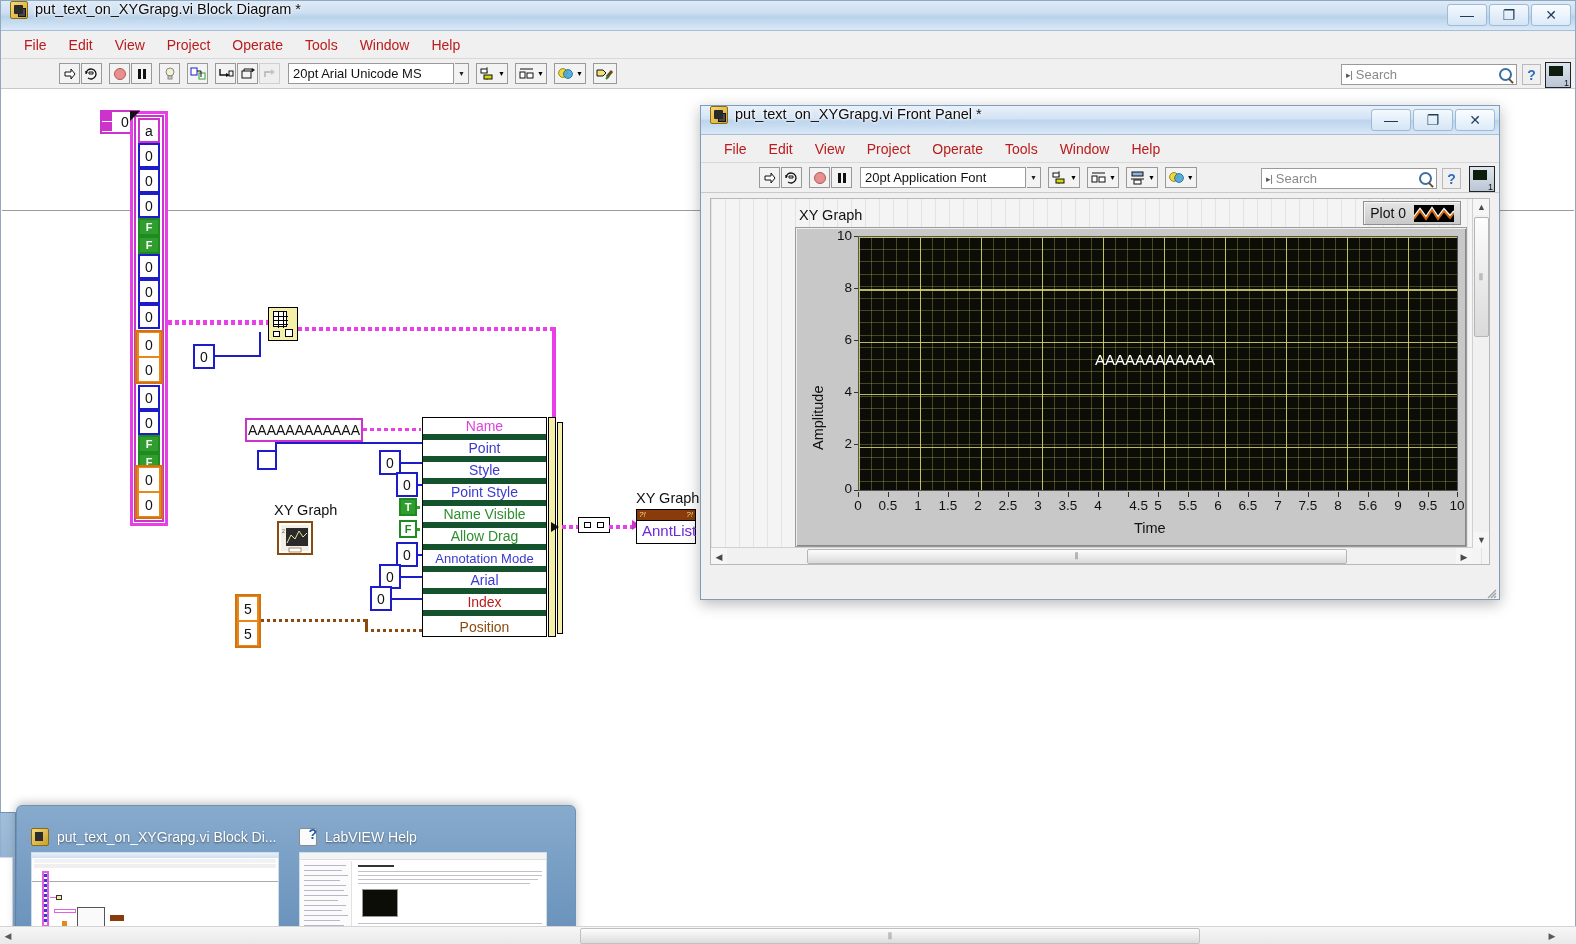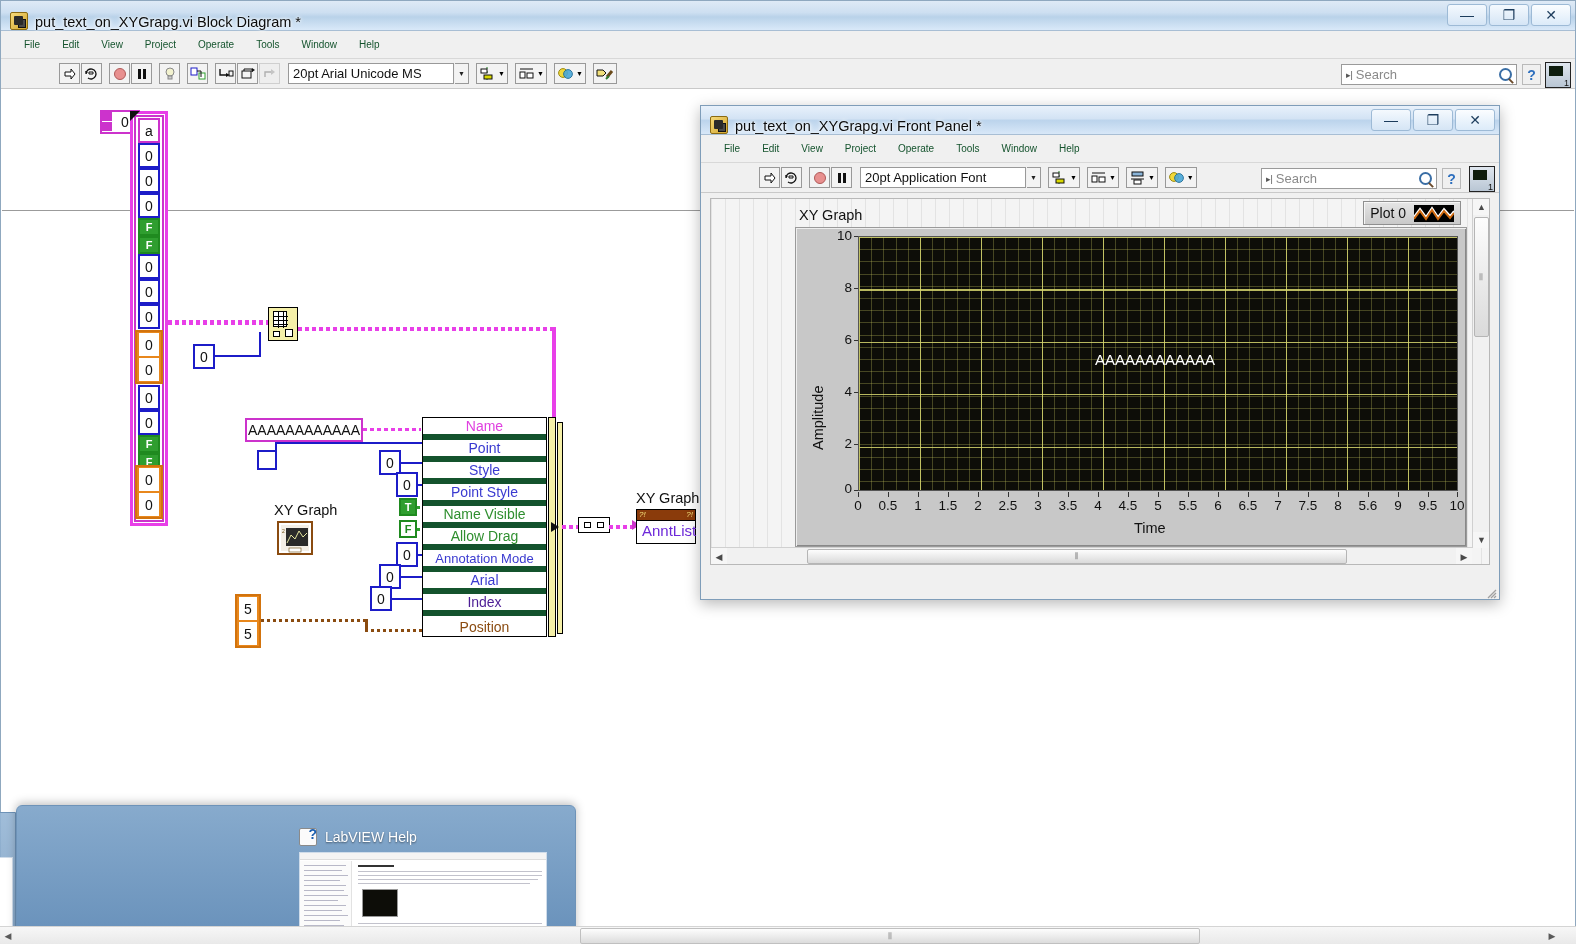--- a/index.html
+++ b/index.html
@@ -23,7 +23,7 @@
     height:30px; position:relative;
     background:linear-gradient(to bottom,#e8f1fb 0%, #d3e3f4 45%, #bcd4ec 52%, #d8e8f8 100%);
     border-bottom:1px solid #a8bed4;
-    display:flex; align-items:flex-end;
+    display:flex; align-items:flex-start;
   }
   #bd-window > .titlebar {
     background:linear-gradient(to bottom,#dfeaf6 0%,#cddff1 40%,#b9d2e9 55%,#d9e9f9 100%);

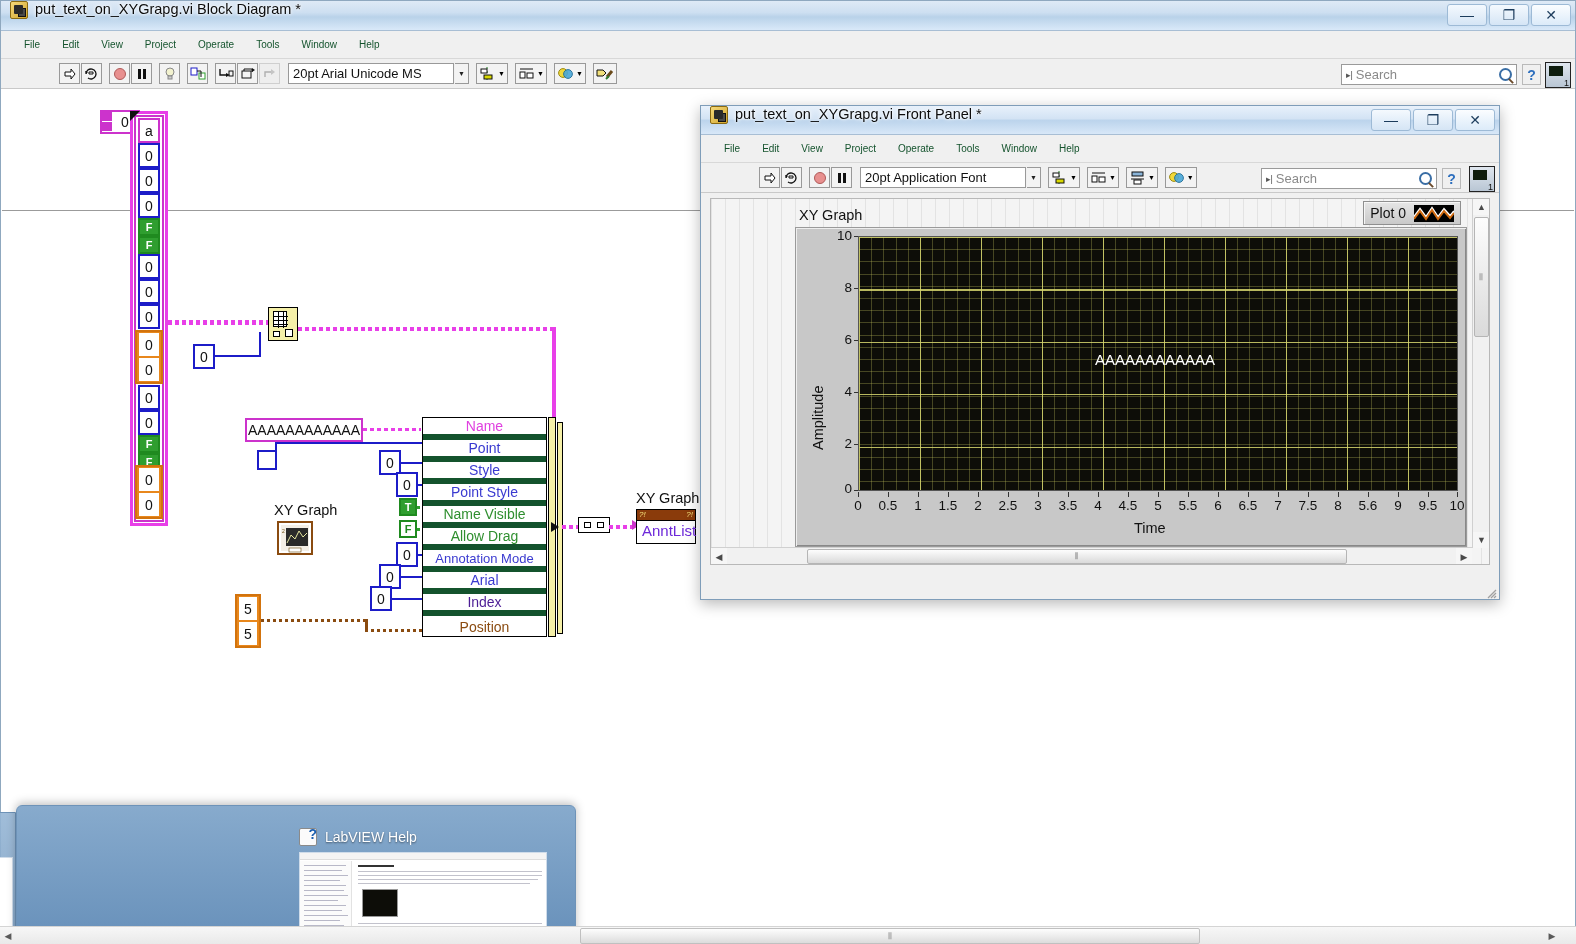--- a/index.html
+++ b/index.html
@@ -62,7 +62,7 @@
     height:28px; display:flex; align-items:center; padding-left:12px;
     background:#f0f0f0; border-bottom:1px solid #d8d8d8;
   }
-  .menu-item { font-size:10px; color:#14532d; padding:2px 11px; cursor:default; }
+  .menu-item { font-size:14px; color:#b91c1c; padding:2px 11px; cursor:default; }
 
   
   .toolbar {

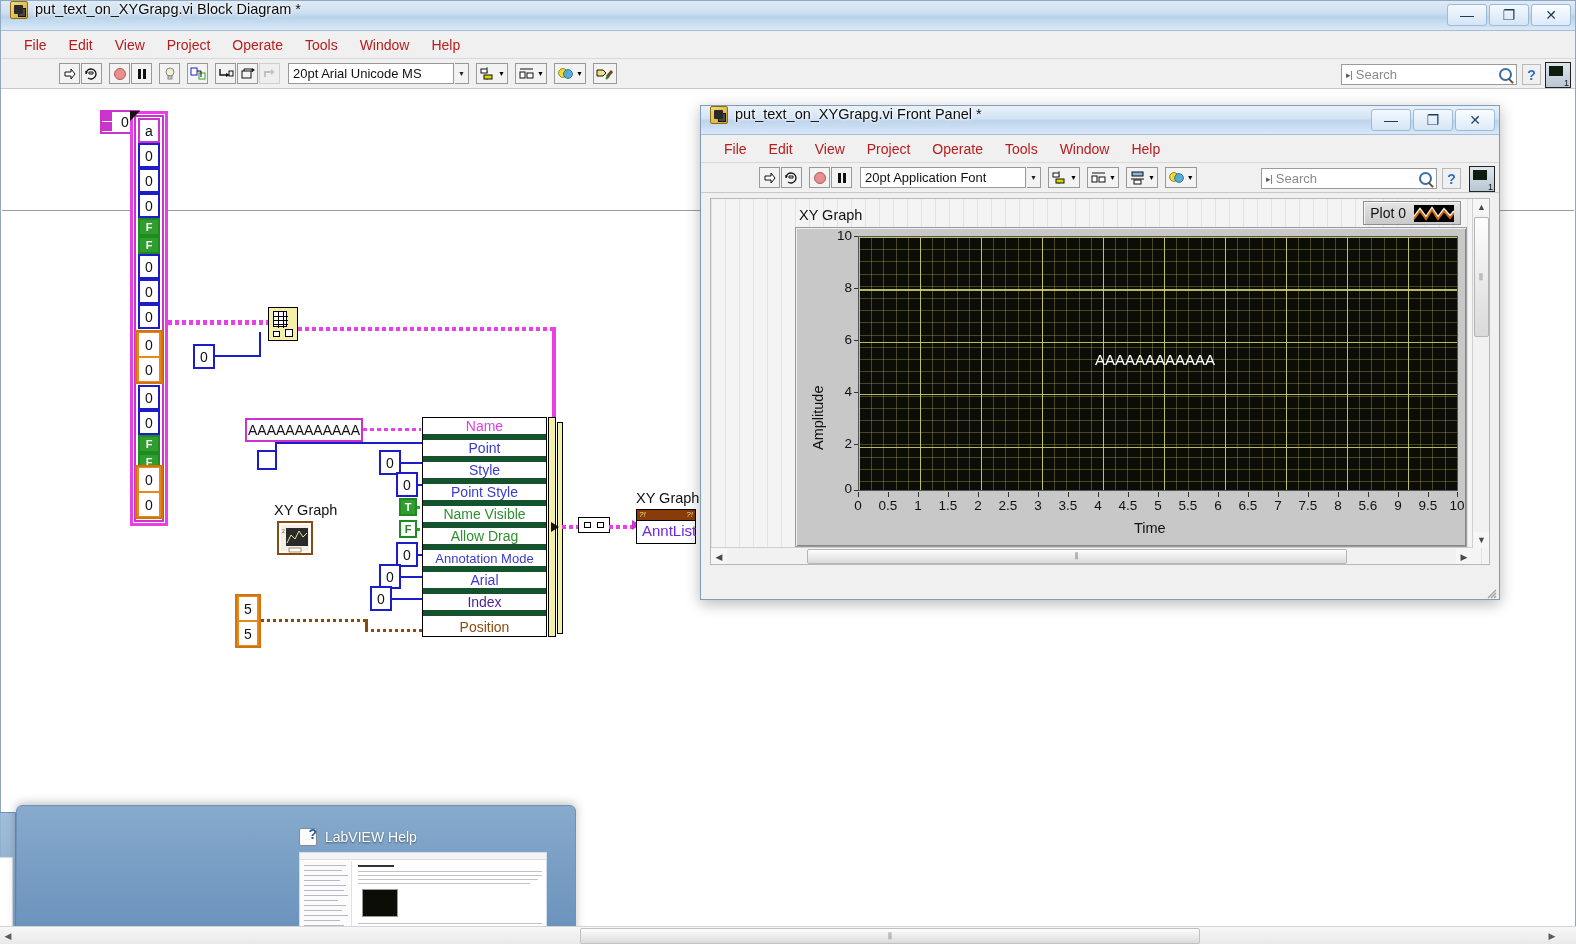--- a/index.html
+++ b/index.html
@@ -718,7 +718,7 @@
         <div class="xtickmark" style="left:302px;top:264px;"></div>
         <div class="xtick" style="left:282px;top:270px;width:40px;">4</div>
         <div class="xtickmark" style="left:332px;top:264px;"></div>
-        <div class="xtick" style="left:312px;top:270px;width:40px;">4.5</div>
+        <div class="xtick" style="left:312px;top:270px;width:40px;text-align:right;">4.5</div>
         <div class="xtickmark" style="left:362px;top:264px;"></div>
         <div class="xtick" style="left:342px;top:270px;width:40px;">5</div>
         <div class="xtickmark" style="left:392px;top:264px;"></div>

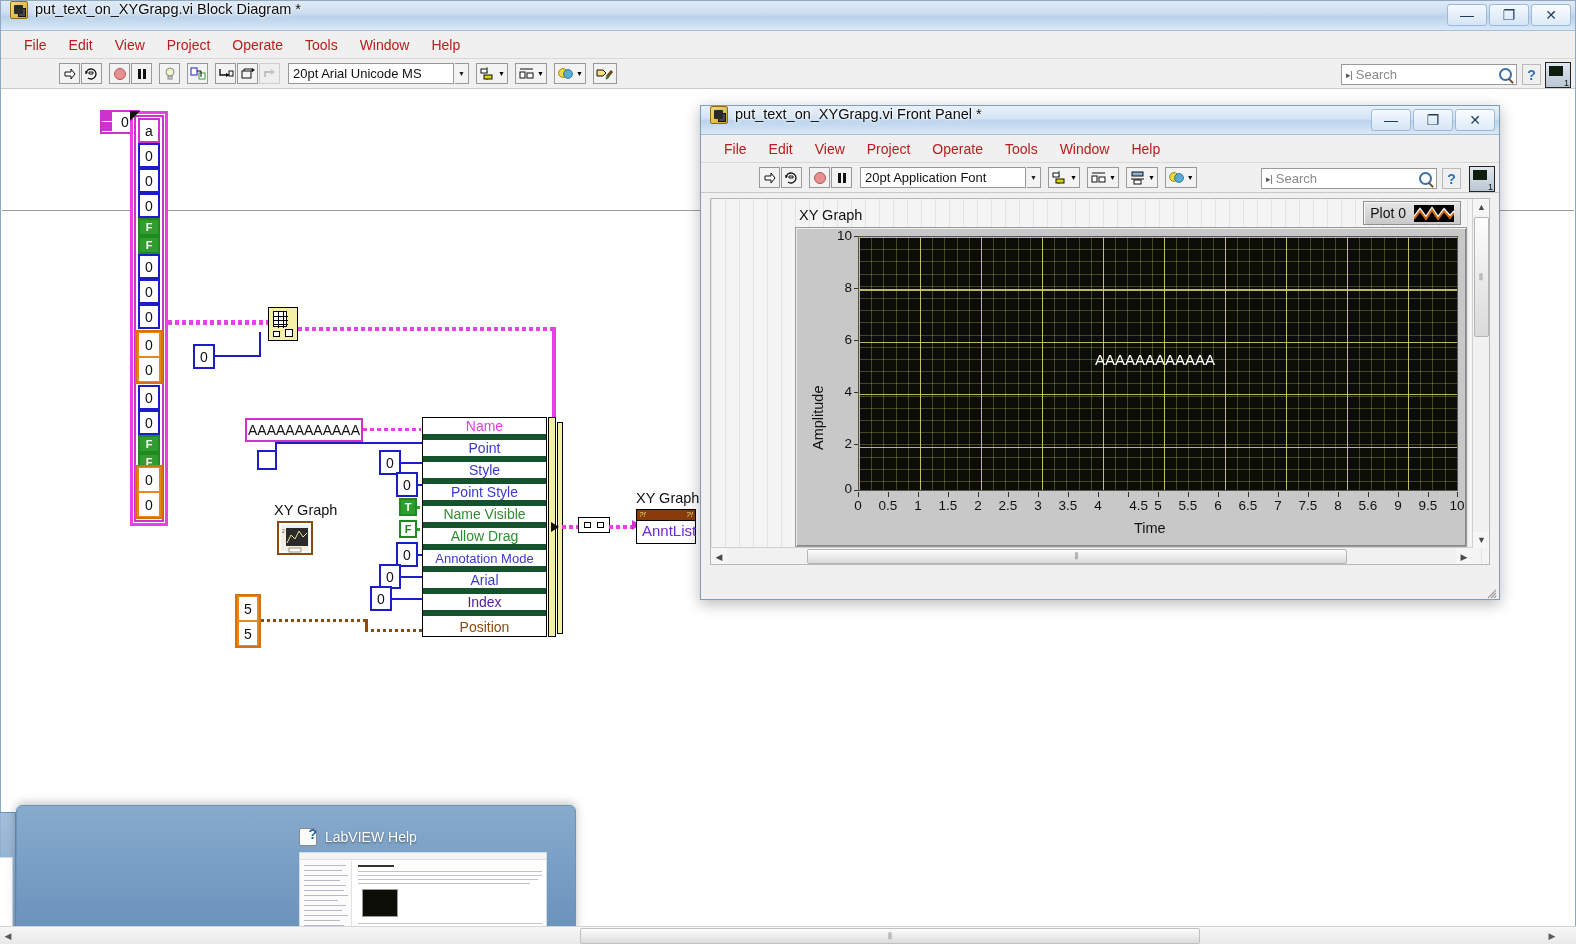--- a/index.html
+++ b/index.html
@@ -530,7 +530,7 @@
         <div class="bfield" style="color:#2f8f2f;">Allow Drag</div>
         <div class="bfield" style="color:#3a3ad0;font-size:13px;">Annotation Mode</div>
         <div class="bfield" style="color:#3a3ad0;">Arial</div>
-        <div class="bfield" style="color:#4c1d95;">Index</div>
+        <div class="bfield" style="color:#b91c1c;">Index</div>
         <div class="bfield" style="color:#8a4b10;">Position</div>
       </div>
       <div class="bundle-bar" style="left:546px;top:325px;width:8px;height:220px;"></div>

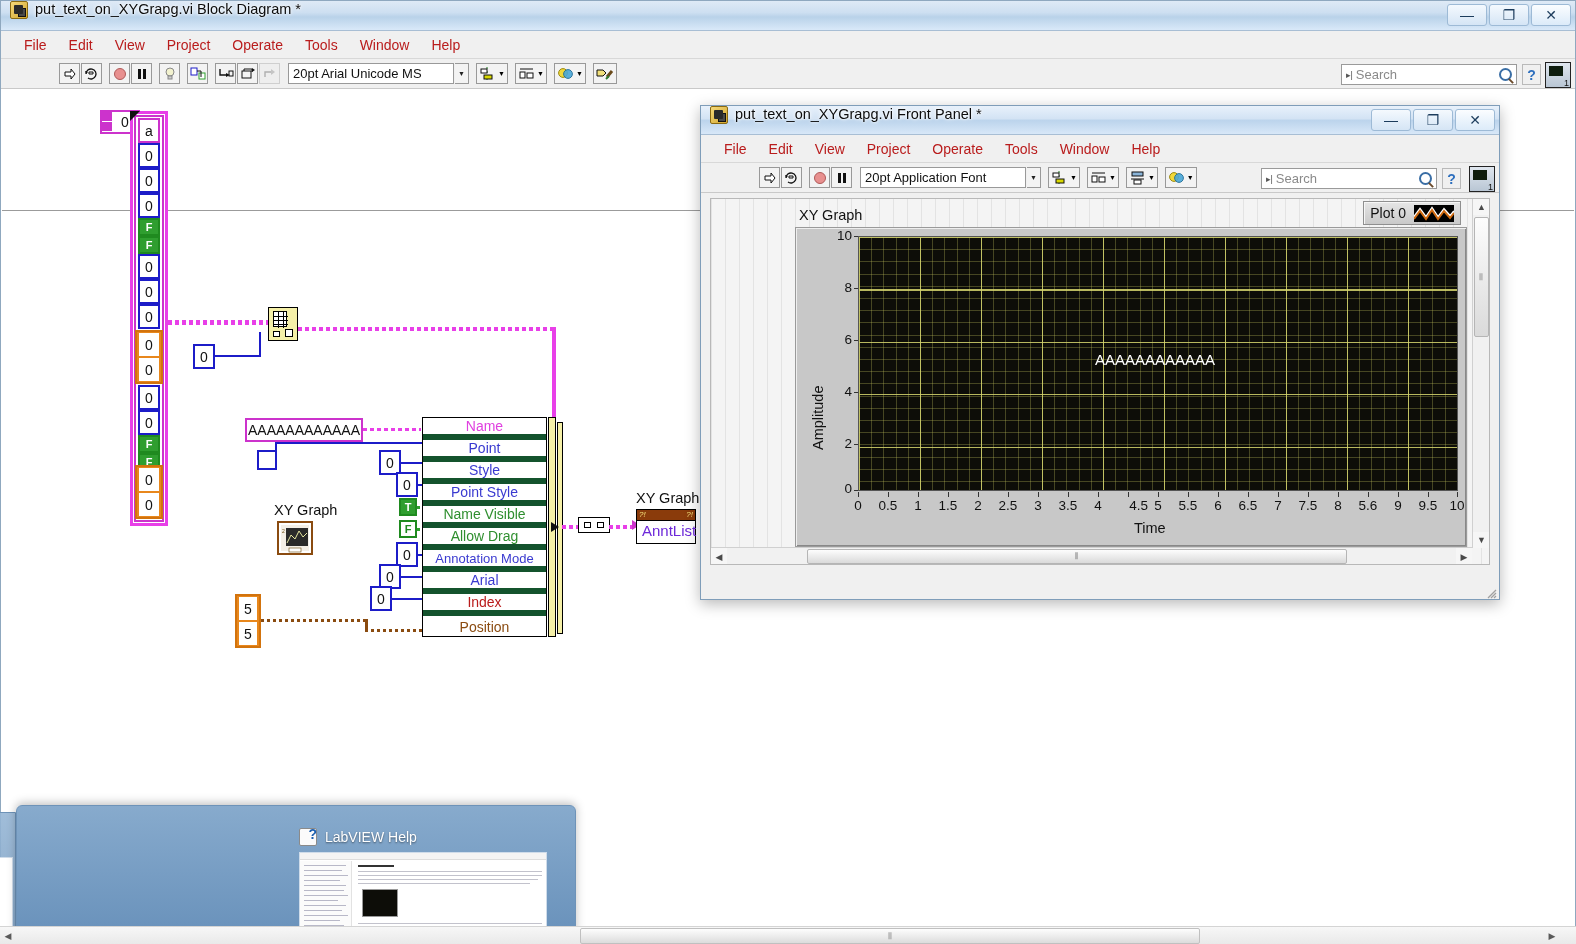--- a/index.html
+++ b/index.html
@@ -774,6 +774,28 @@
 
   <div id="thumb-popup">
 
+    <div class="thumb-entry" style="left:14px;">
+      <div class="thumb-hdr">
+        <span class="ico vi"></span>
+        <span class="txt">put_text_on_XYGrapg.vi Block Di...</span>
+      </div>
+      <div class="thumb-img">
+        <div class="mini-diagram">
+          <div style="position:absolute;left:0;top:0;right:0;height:5px;background:linear-gradient(to bottom,#e6f0fa,#cfe0f2);"></div>
+          <div style="position:absolute;left:2px;top:6px;right:2px;height:4px;background:#f2f2f2;"></div>
+          <div style="position:absolute;left:2px;top:11px;right:2px;height:4px;background:#efefef;"></div>
+          <div style="position:absolute;left:0;top:28px;right:0;height:1px;background:#aaa;"></div>
+          <div style="position:absolute;left:10px;top:18px;width:7px;height:56px;border:2px solid #e060e0;"></div>
+          <div style="position:absolute;left:12px;top:21px;width:3px;height:50px;background:repeating-linear-gradient(to bottom,#3a3ad0 0 3px,#fff 3px 5px);"></div>
+          <div style="position:absolute;left:24px;top:42px;width:6px;height:5px;background:#f0e9a8;border:1px solid #333;"></div>
+          <div style="position:absolute;left:18px;top:44px;width:6px;height:1px;background:#e060e0;"></div>
+          <div style="position:absolute;left:22px;top:56px;width:22px;height:4px;border:1px solid #e060e0;"></div>
+          <div style="position:absolute;left:45px;top:54px;width:28px;height:22px;border:1px solid #555;background:#fafafa;"></div>
+          <div style="position:absolute;left:78px;top:62px;width:14px;height:6px;background:#8a3b0b;"></div>
+          <div style="position:absolute;left:30px;top:68px;width:5px;height:7px;background:#e8871c;"></div>
+        </div>
+      </div>
+    </div>
 
     <div class="thumb-entry" style="left:282px;">
       <div class="thumb-hdr">

